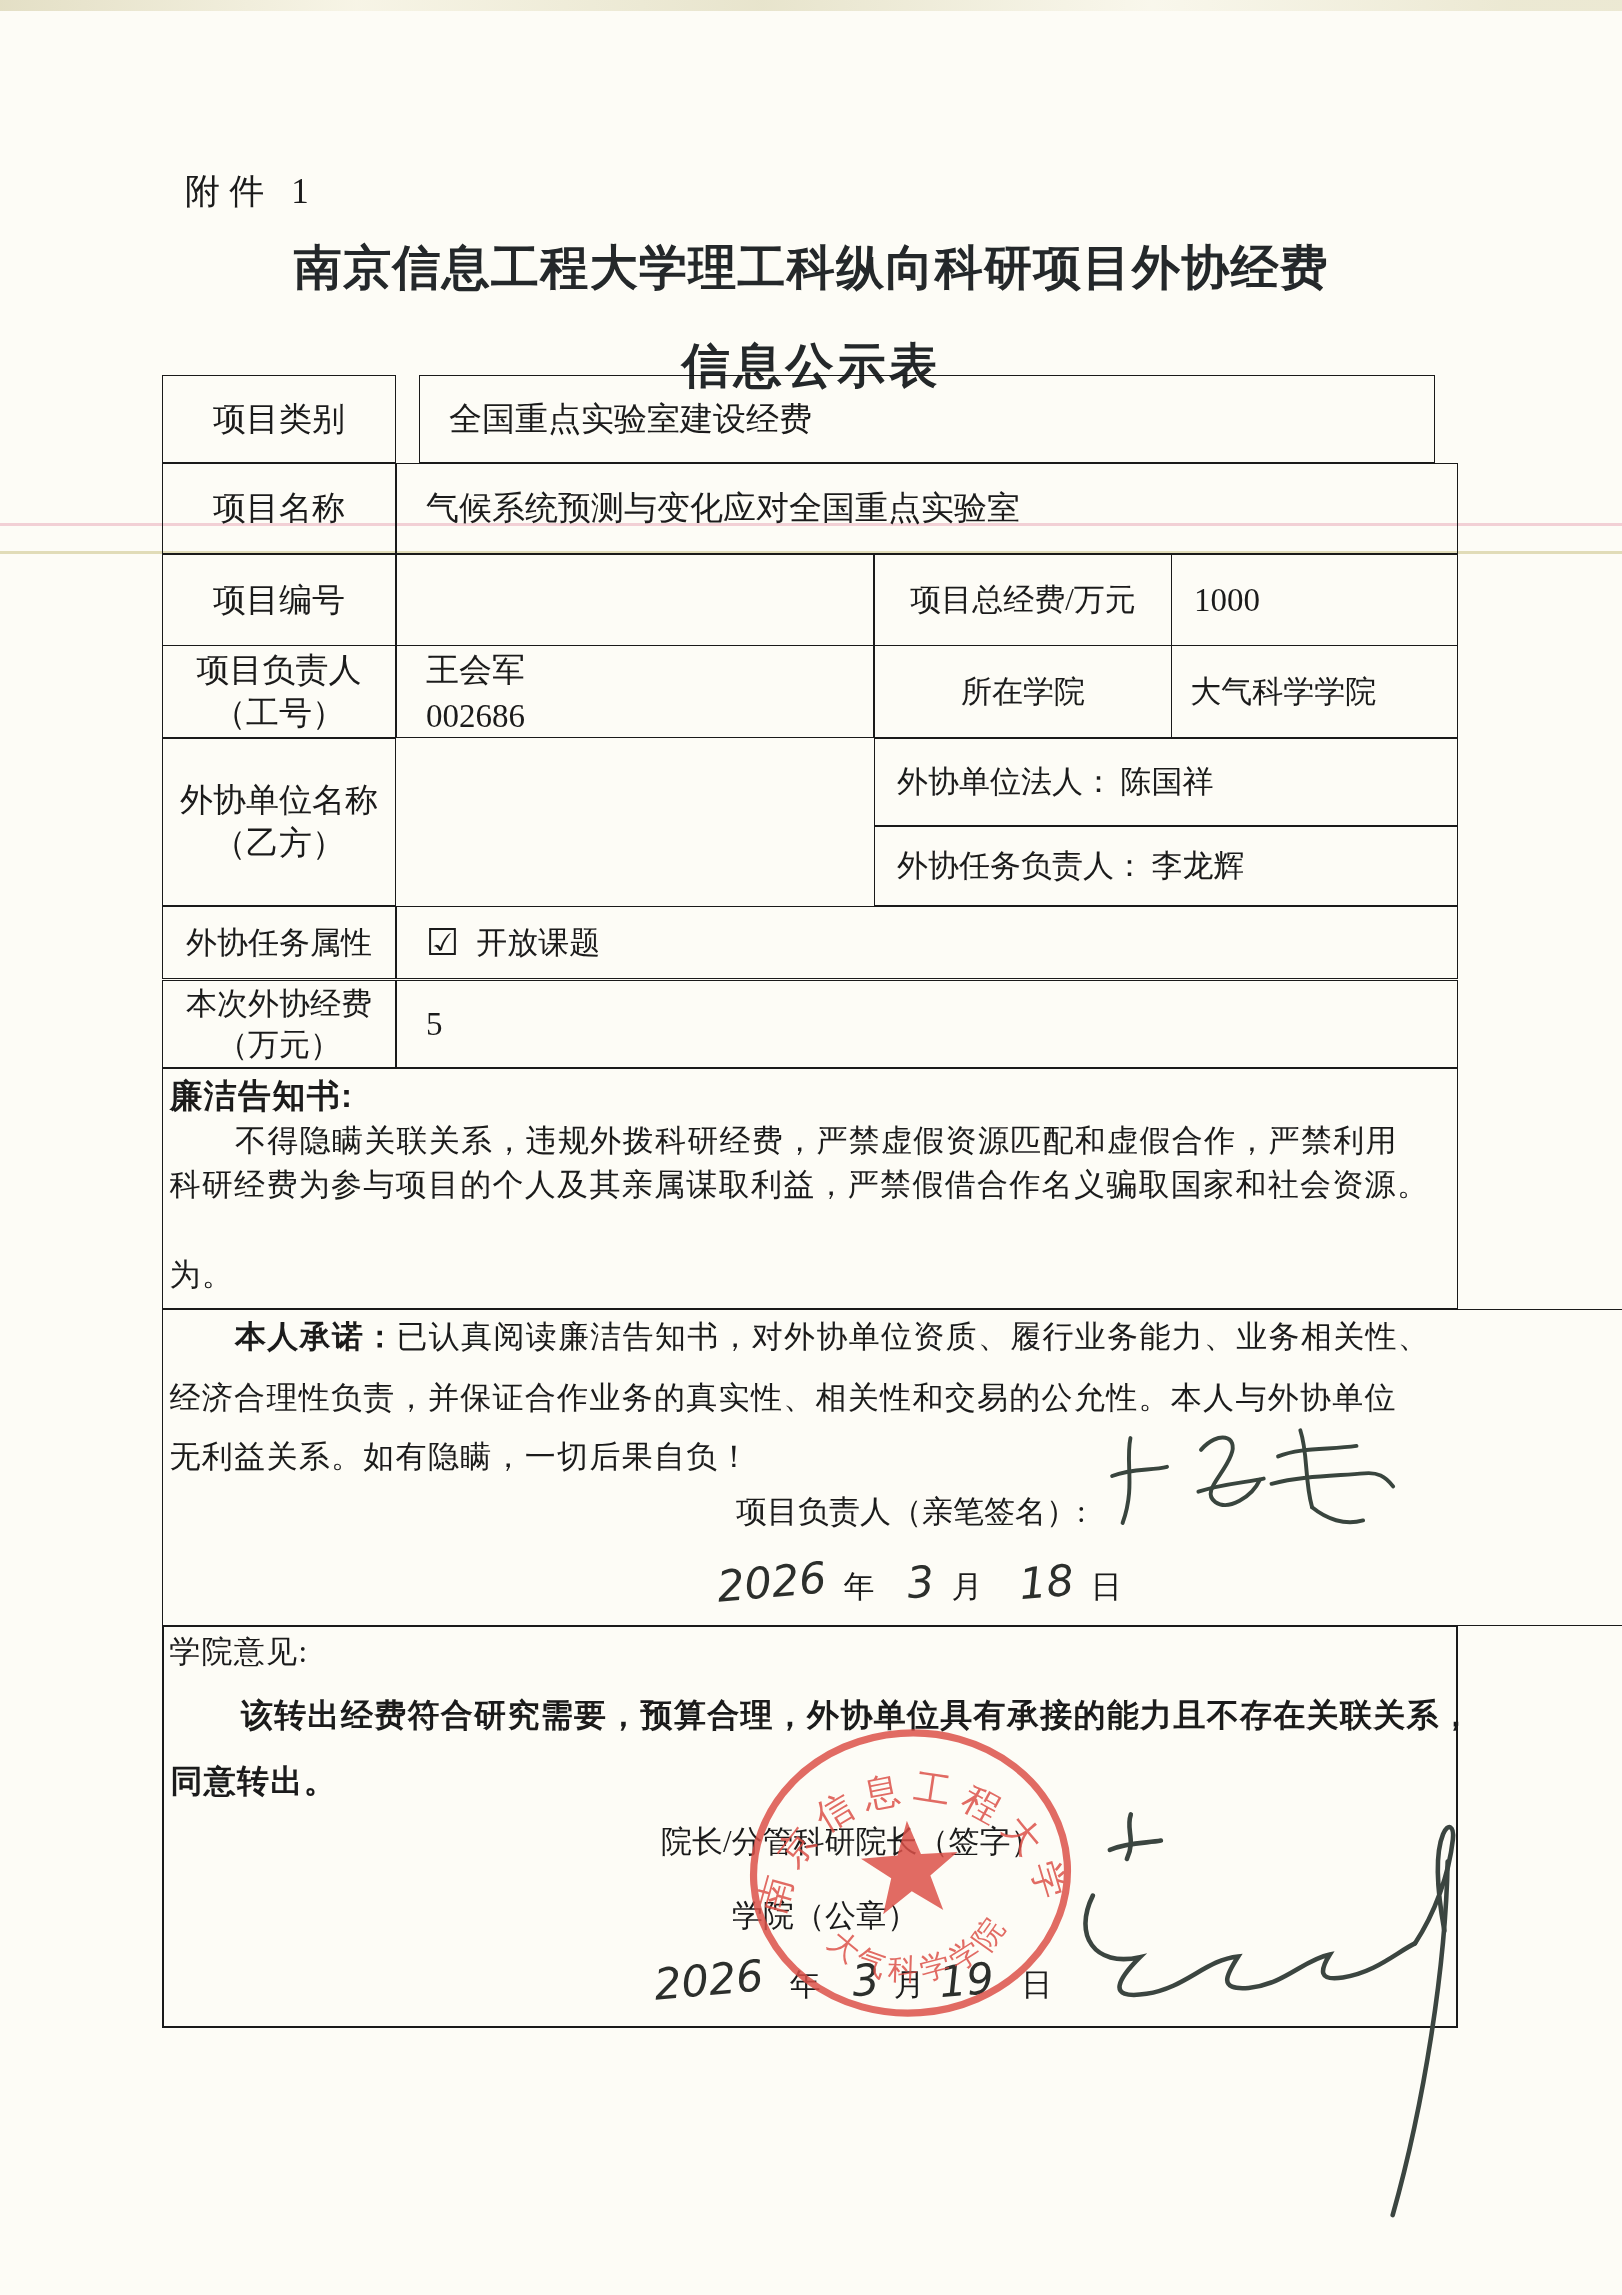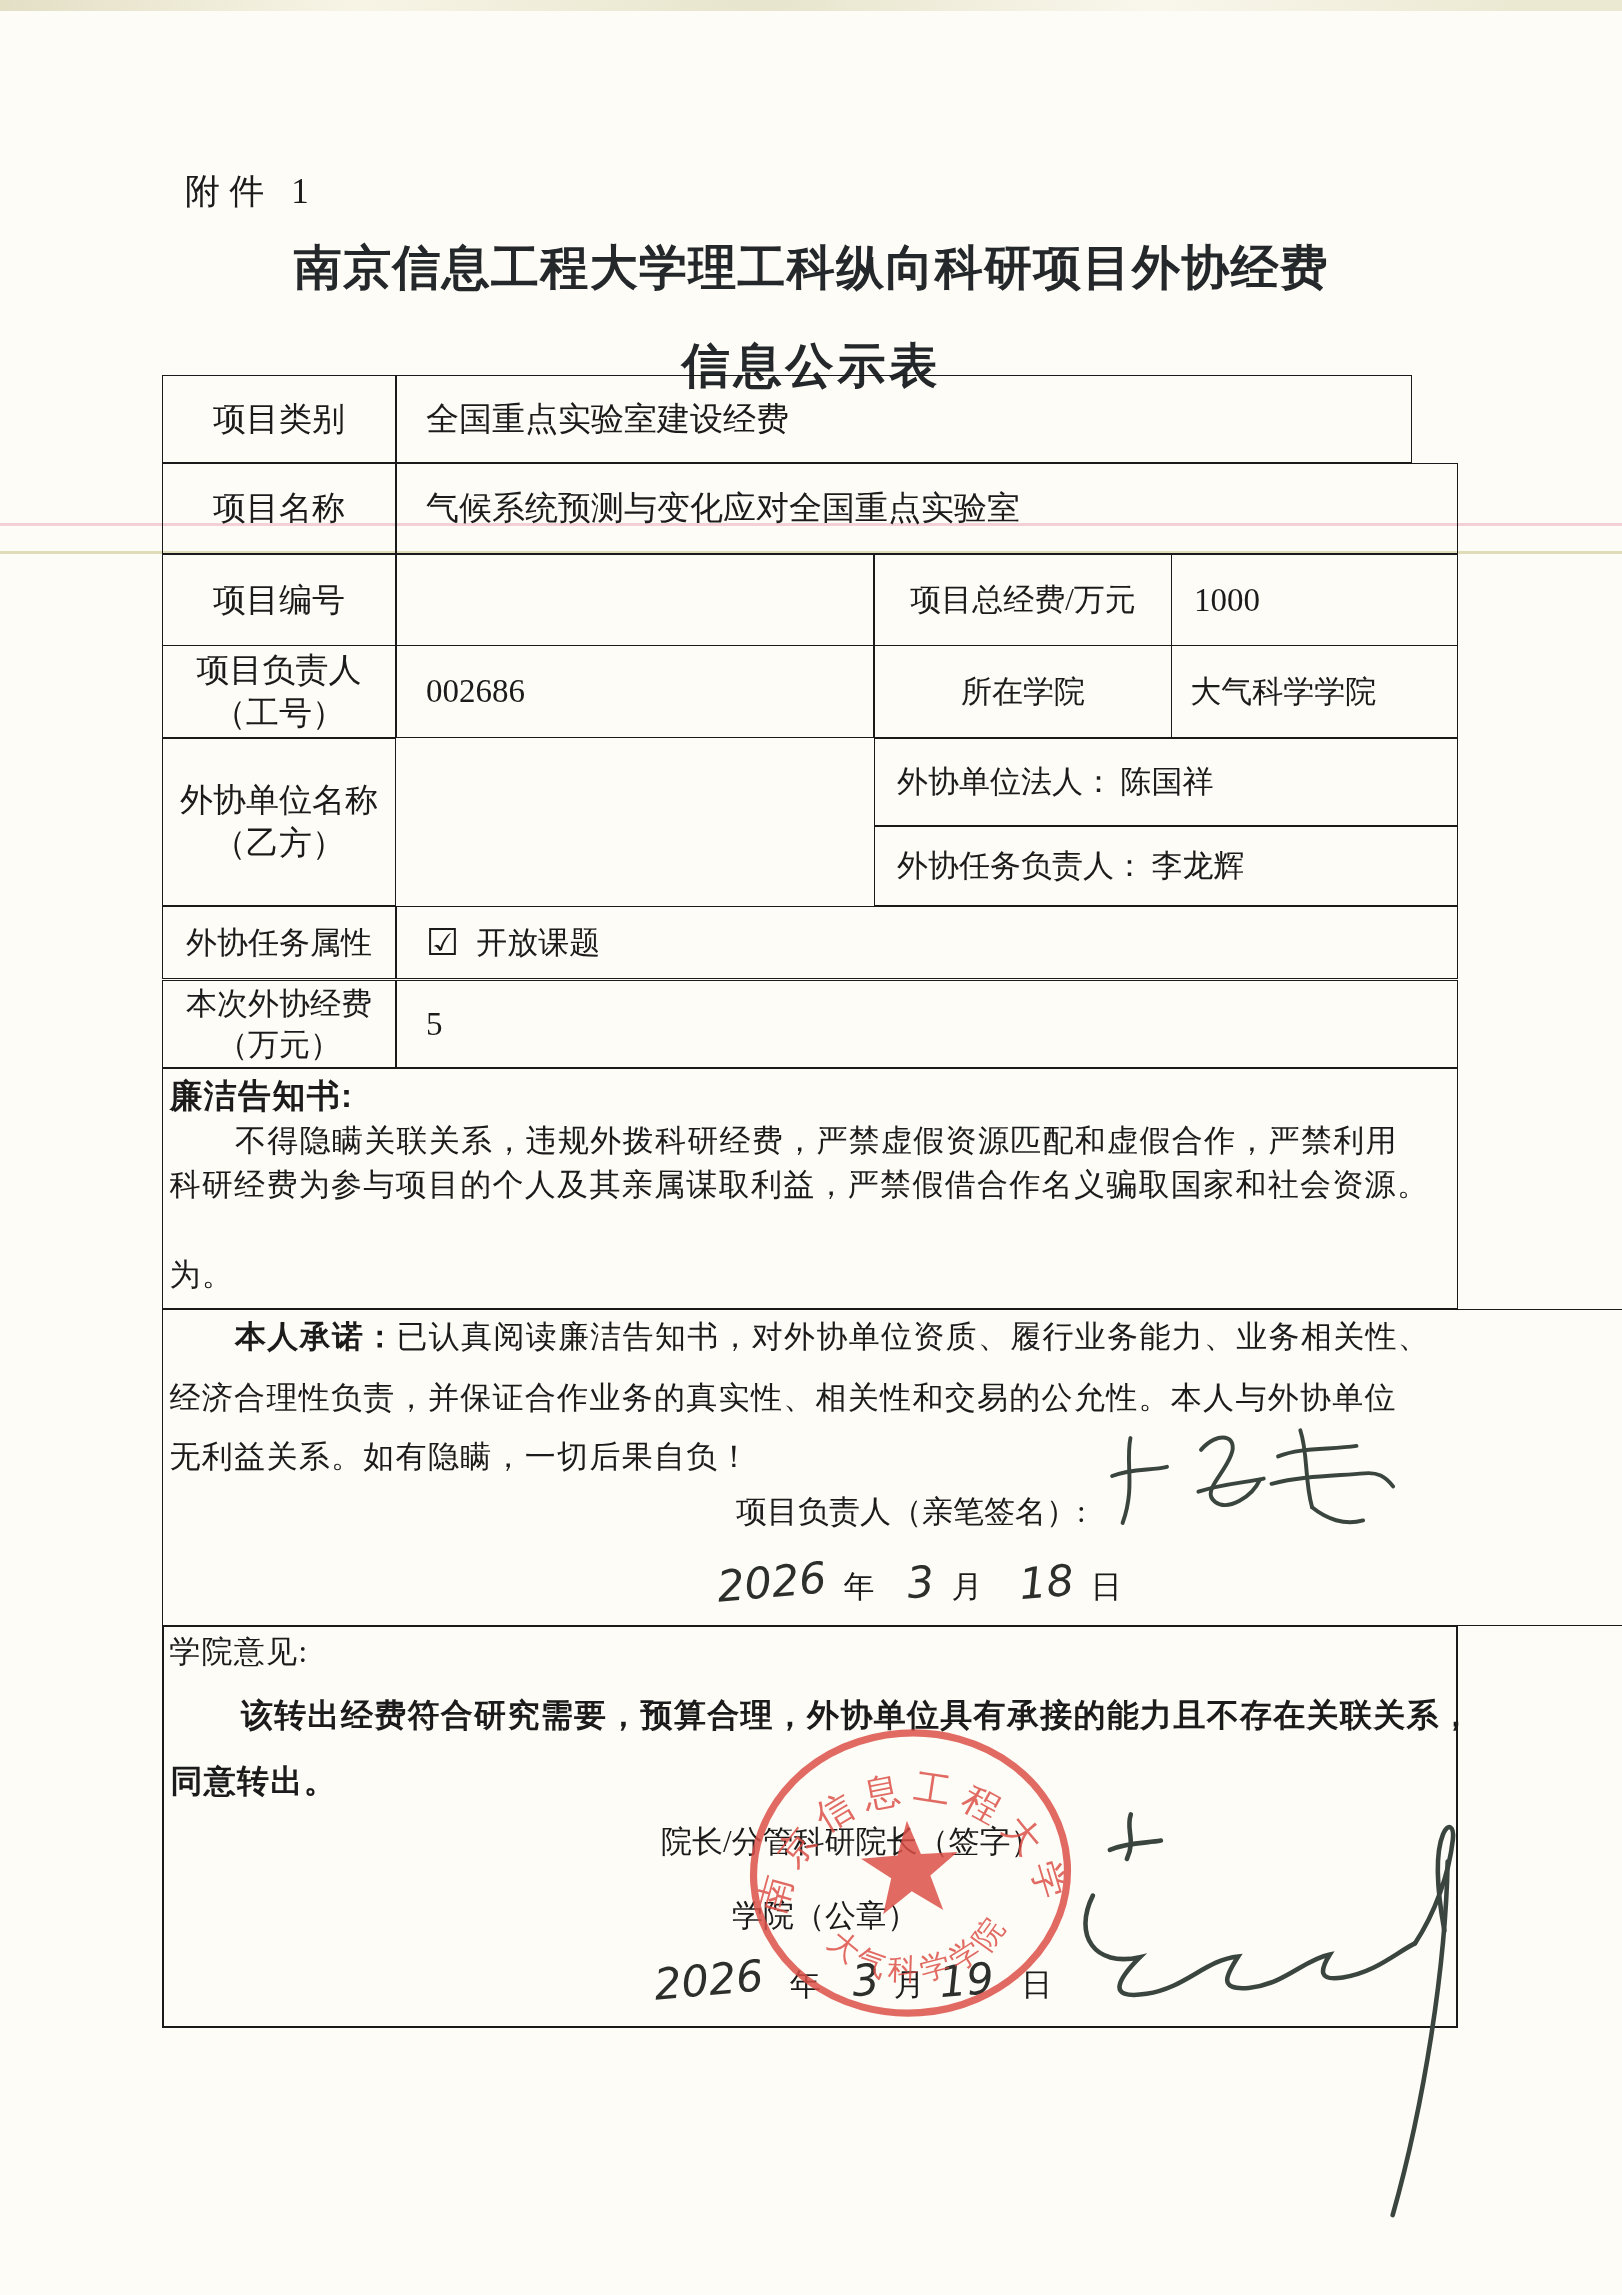--- a/index.html
+++ b/index.html
@@ -57,7 +57,7 @@
   <div class="cell label-cell" style="left:162px;top:375px;width:234px;height:88px;">
       <span>项目类别</span>
     </div>
-  <div class="cell value-cell" style="left:396px;top:375px;width:1016px;height:88px;">
+  <div class="cell value-cell" style="left:419px;top:375px;width:1016px;height:88px;">
       <span>全国重点实验室建设经费</span>
     </div>
 

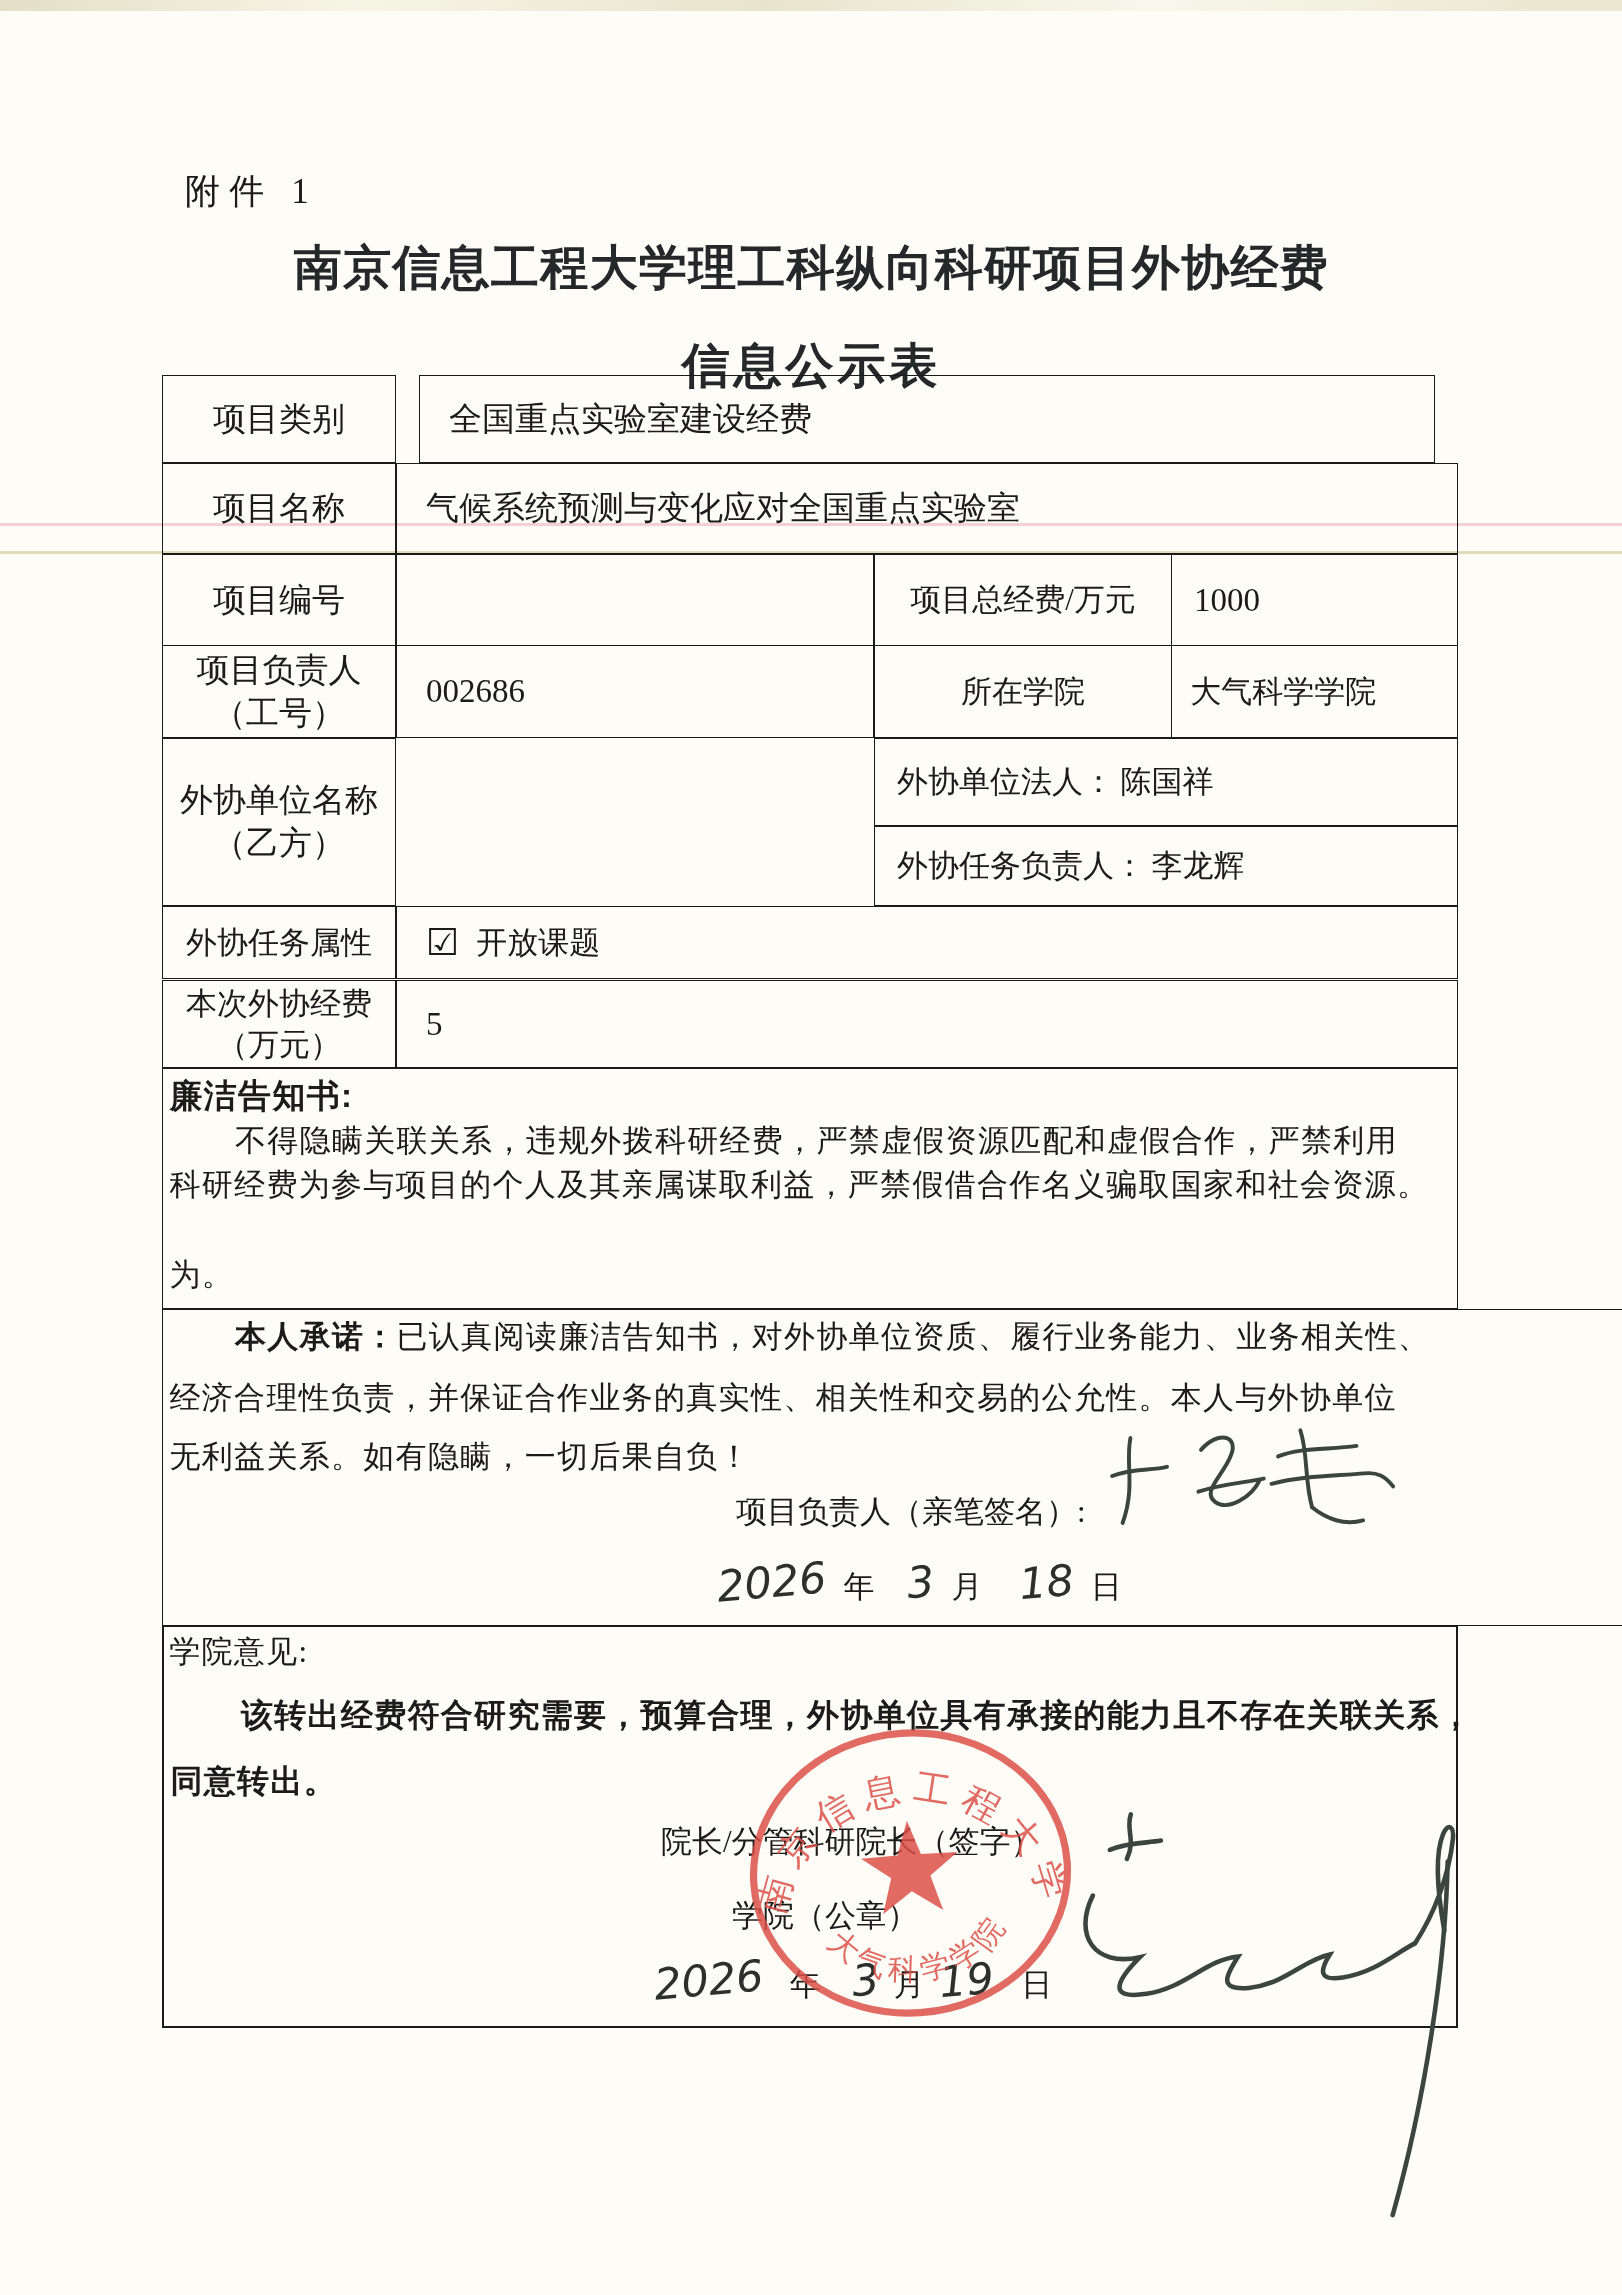--- a/index.html
+++ b/index.html
@@ -84,6 +84,7 @@
     <span>（工号）</span>
   </div>
   <div class="cell stack" style="left:396px;top:645px;width:478px;height:93px;gap:5.2px;">
+    <span>王会军</span>
     <span>002686</span>
   </div>
   <div class="cell center-cell" style="left:874px;top:645px;width:298px;height:93px;">

